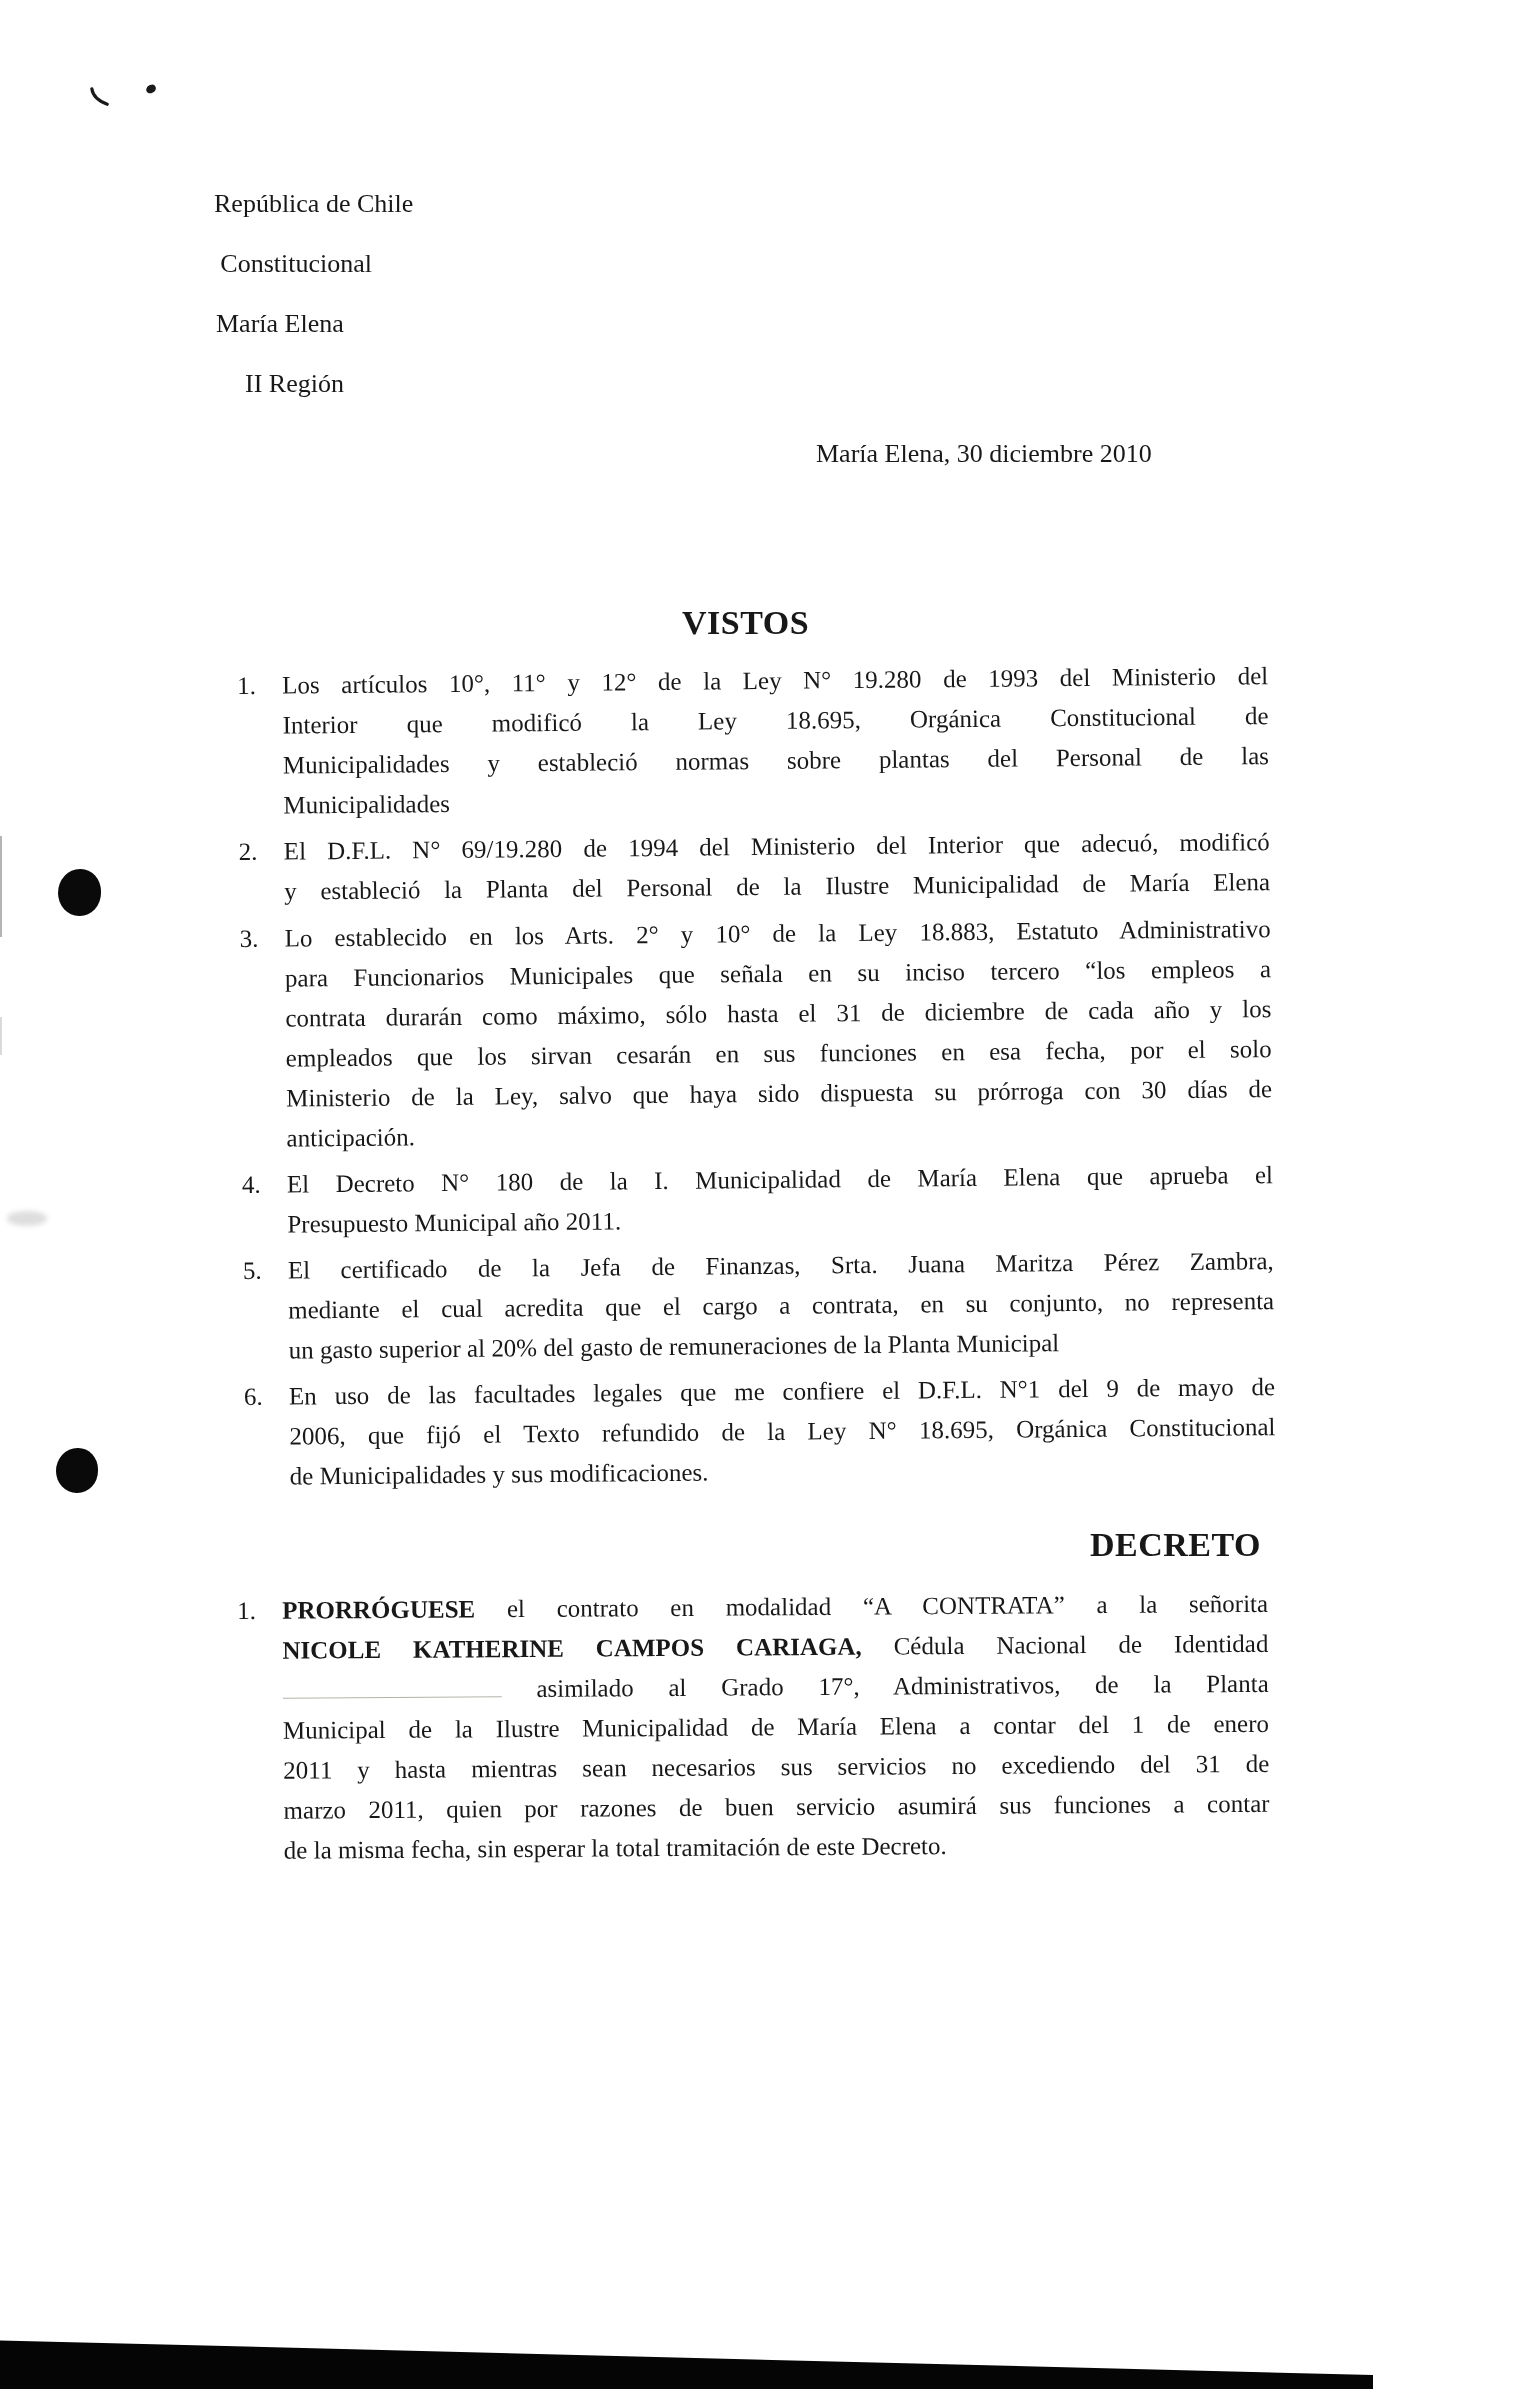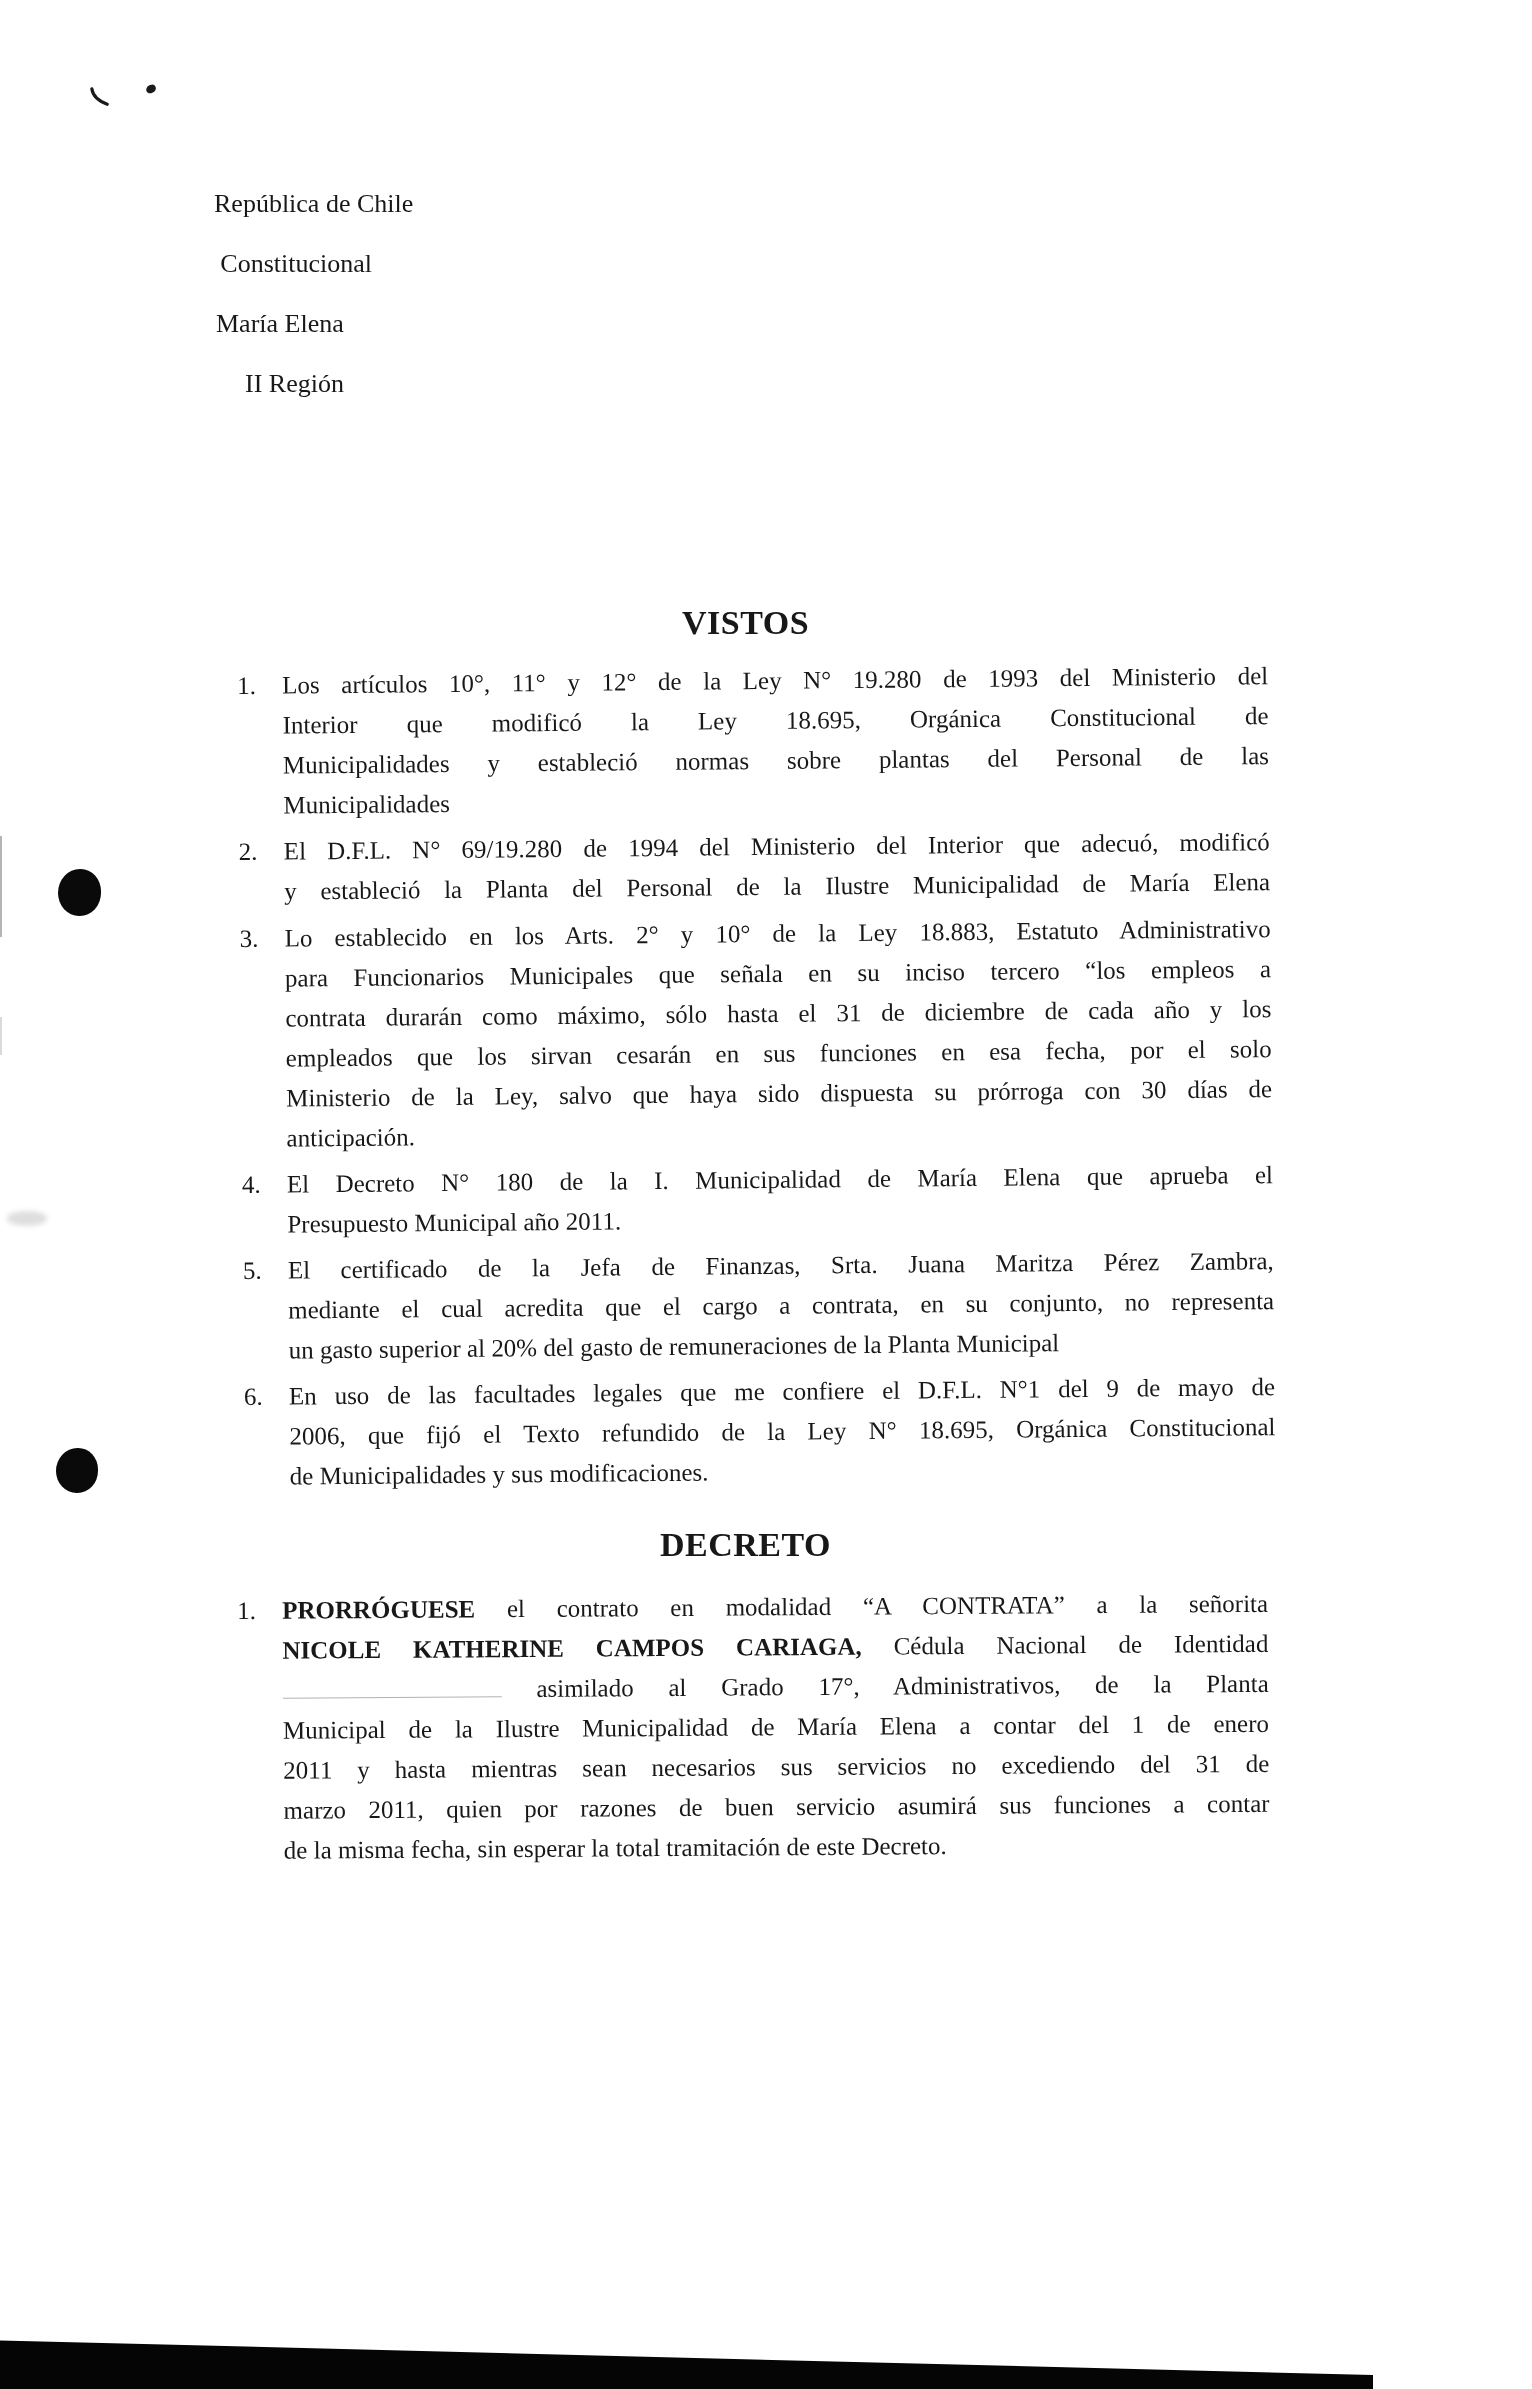--- a/index.html
+++ b/index.html
@@ -90,6 +90,7 @@
   </div>
 
   <div class="dblock">
+    <div>María Elena, 30 diciembre 2010</div>
   </div>
 
   <div class="section-head" id="vistos-head">VISTOS</div>

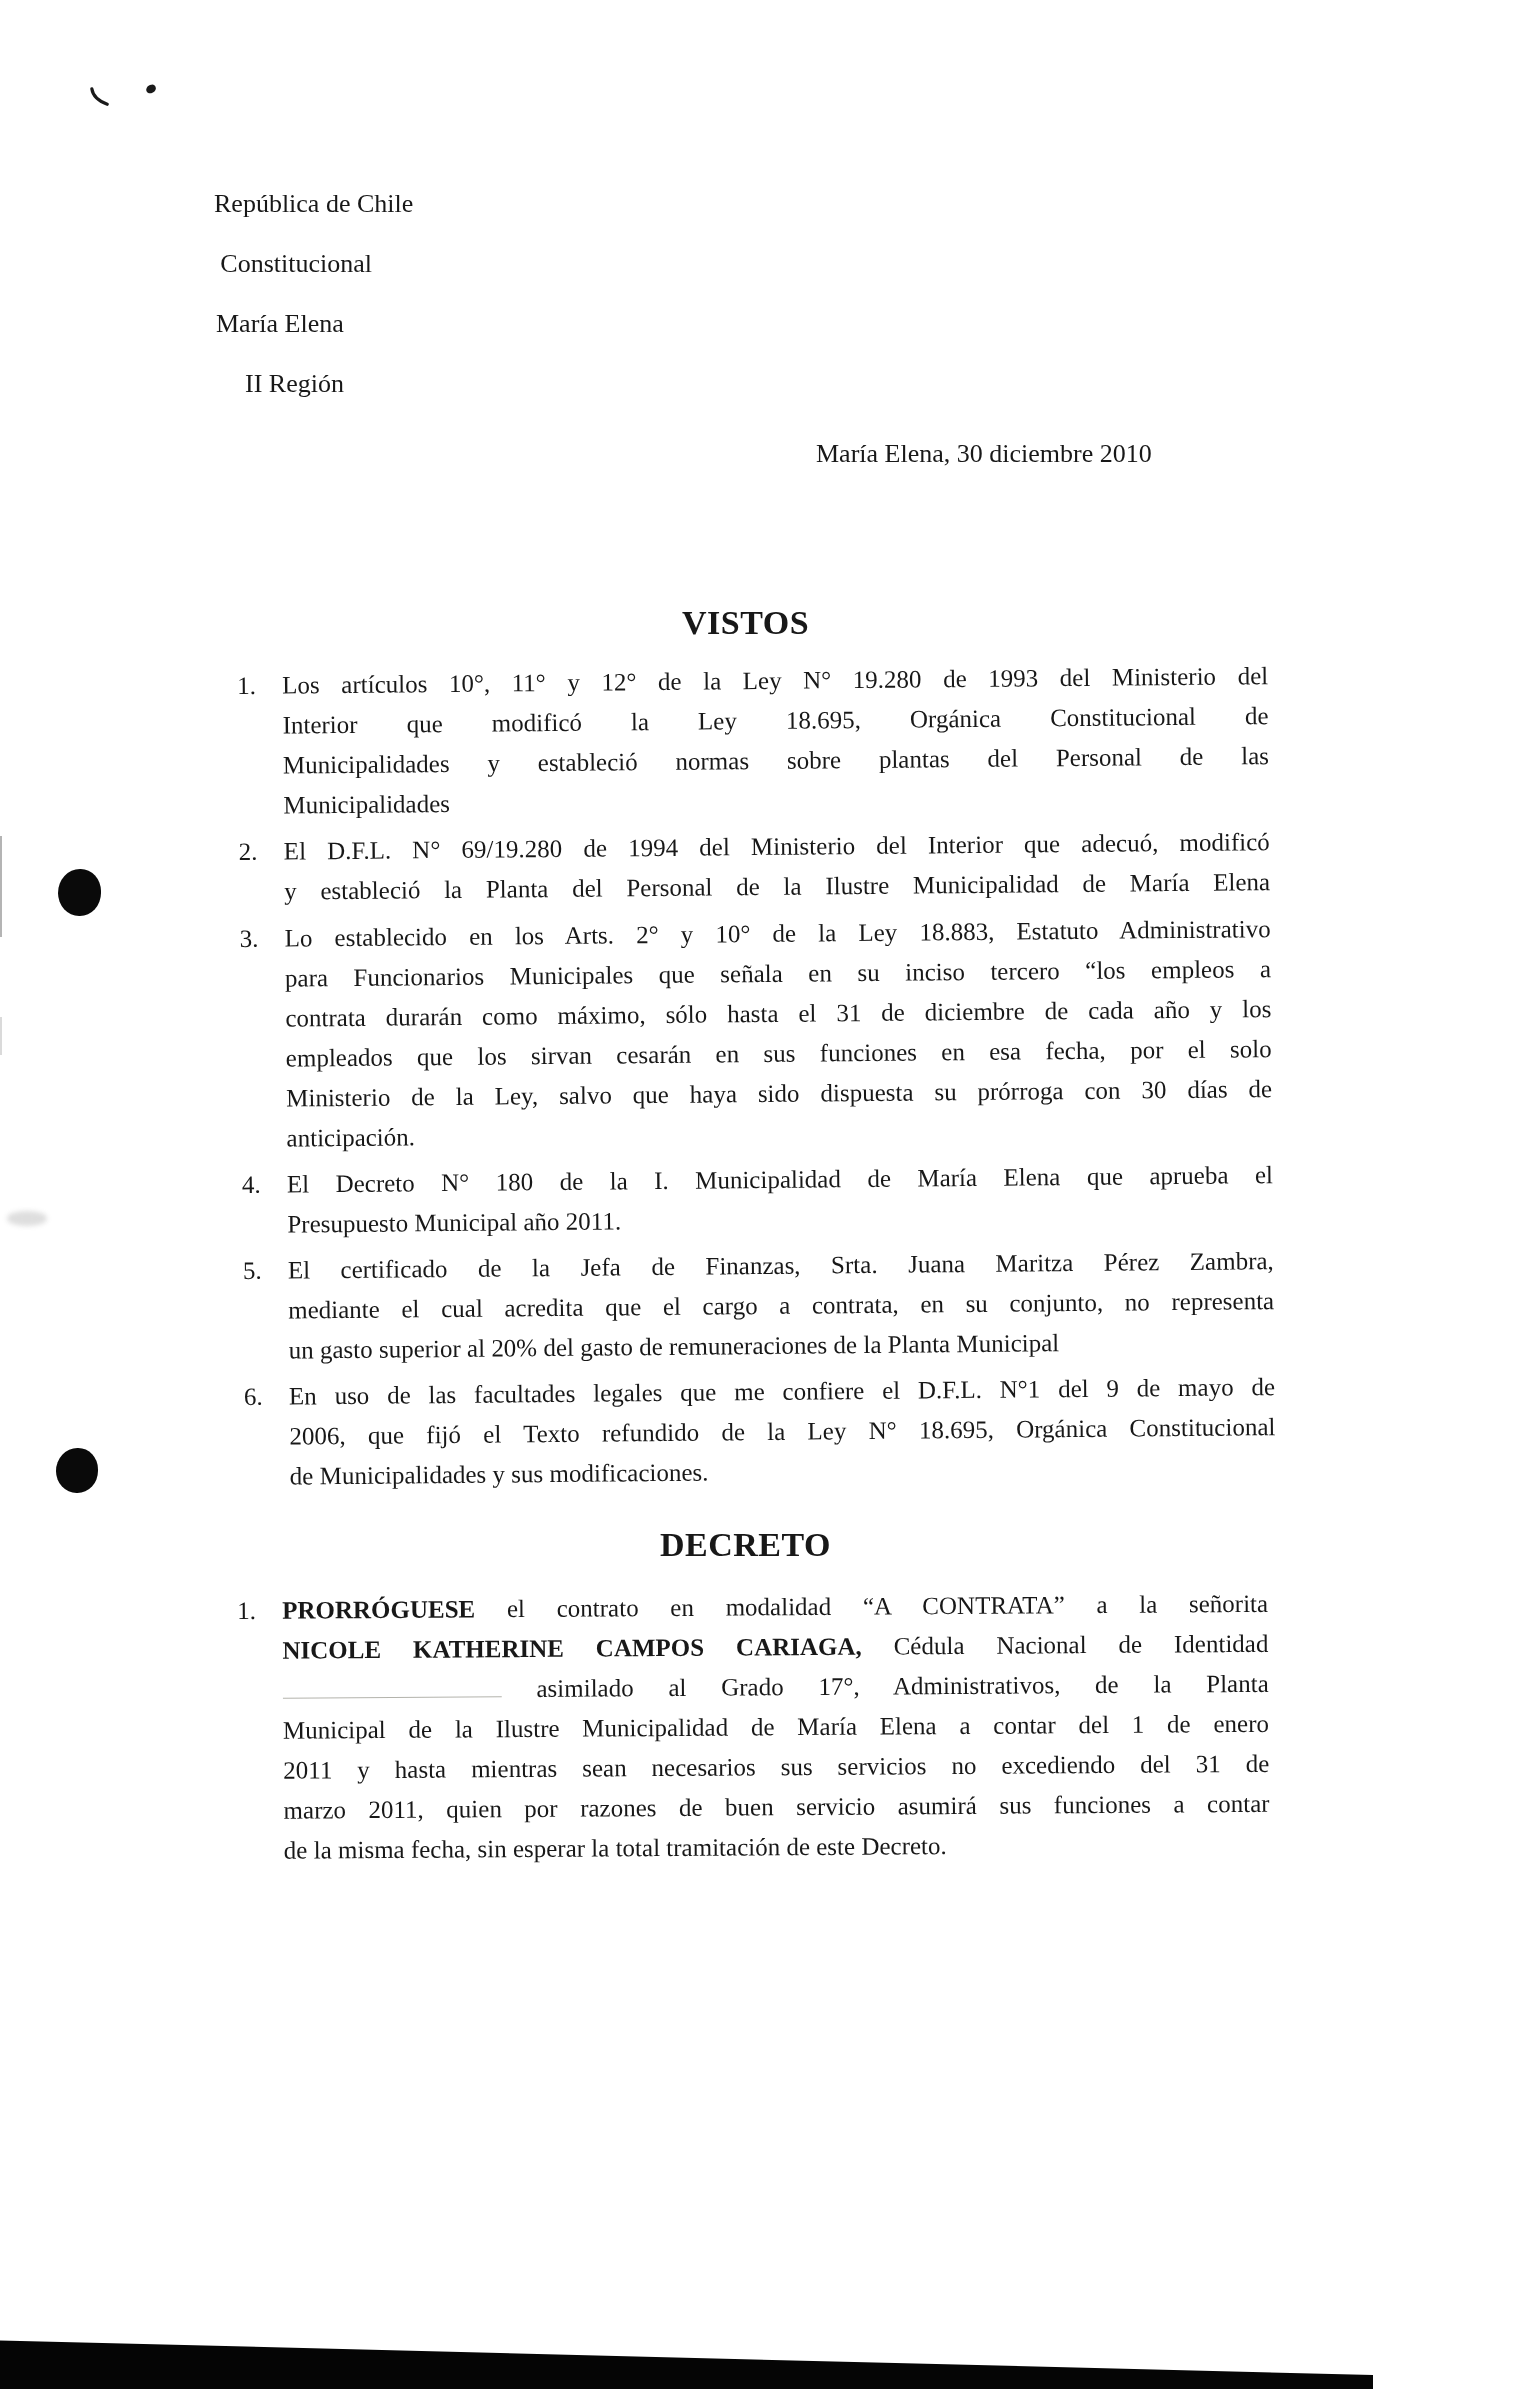--- a/index.html
+++ b/index.html
@@ -31,7 +31,7 @@
     text-align:center;font-weight:bold;font-size:34px;letter-spacing:0.5px;
   }
   #vistos-head{top:604px;}
-  #decreto-head{top:1526px;}
+  #decreto-head{top:1526px;text-align:right;}
   
   .list{
     position:absolute;left:237px;width:1031px;

